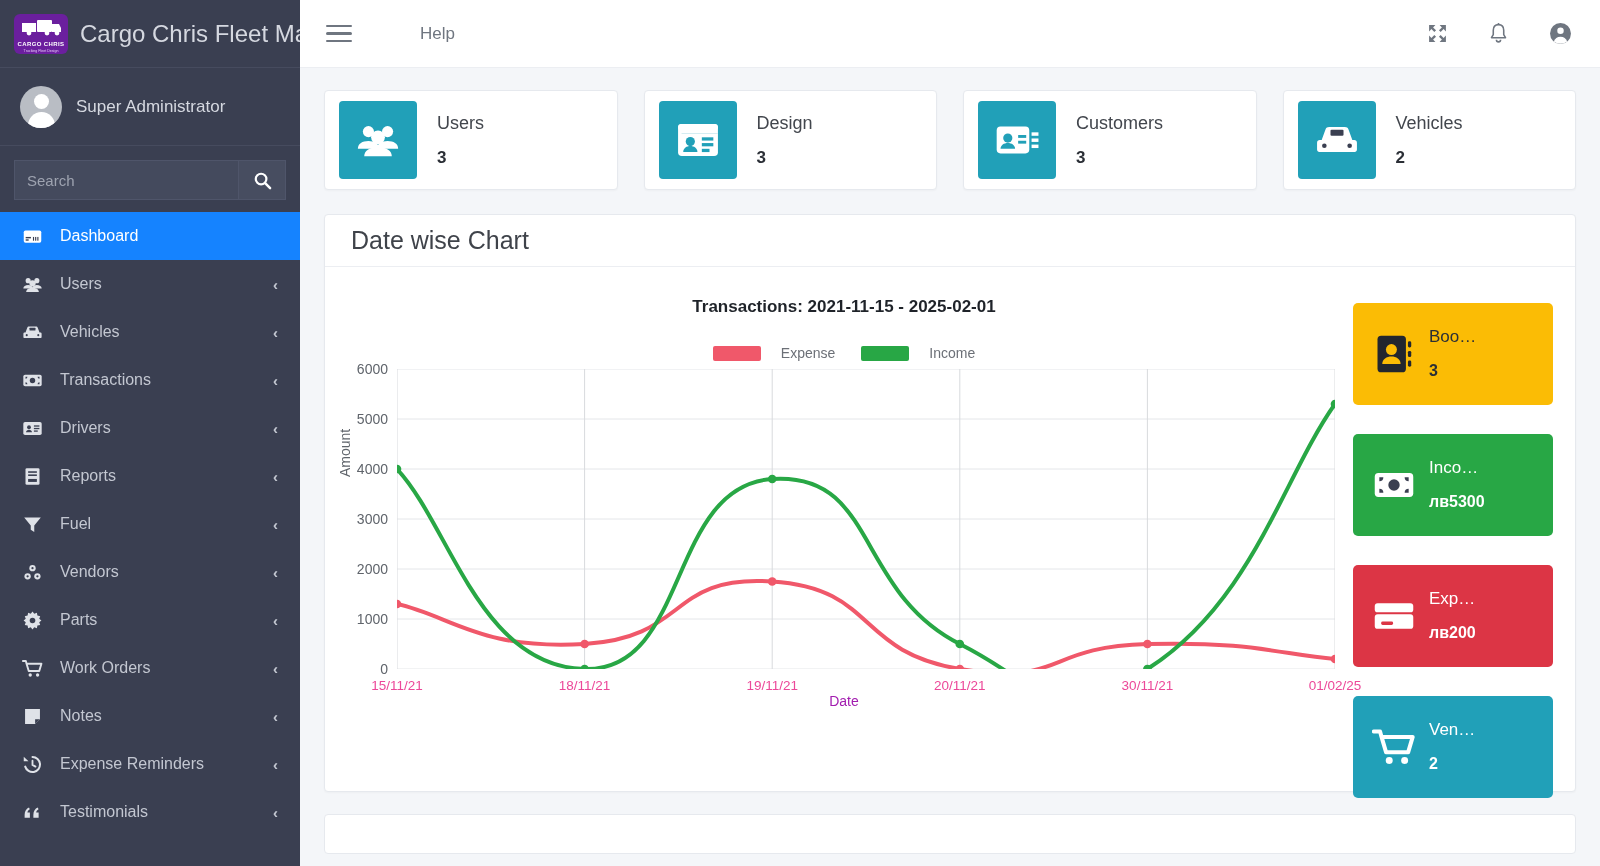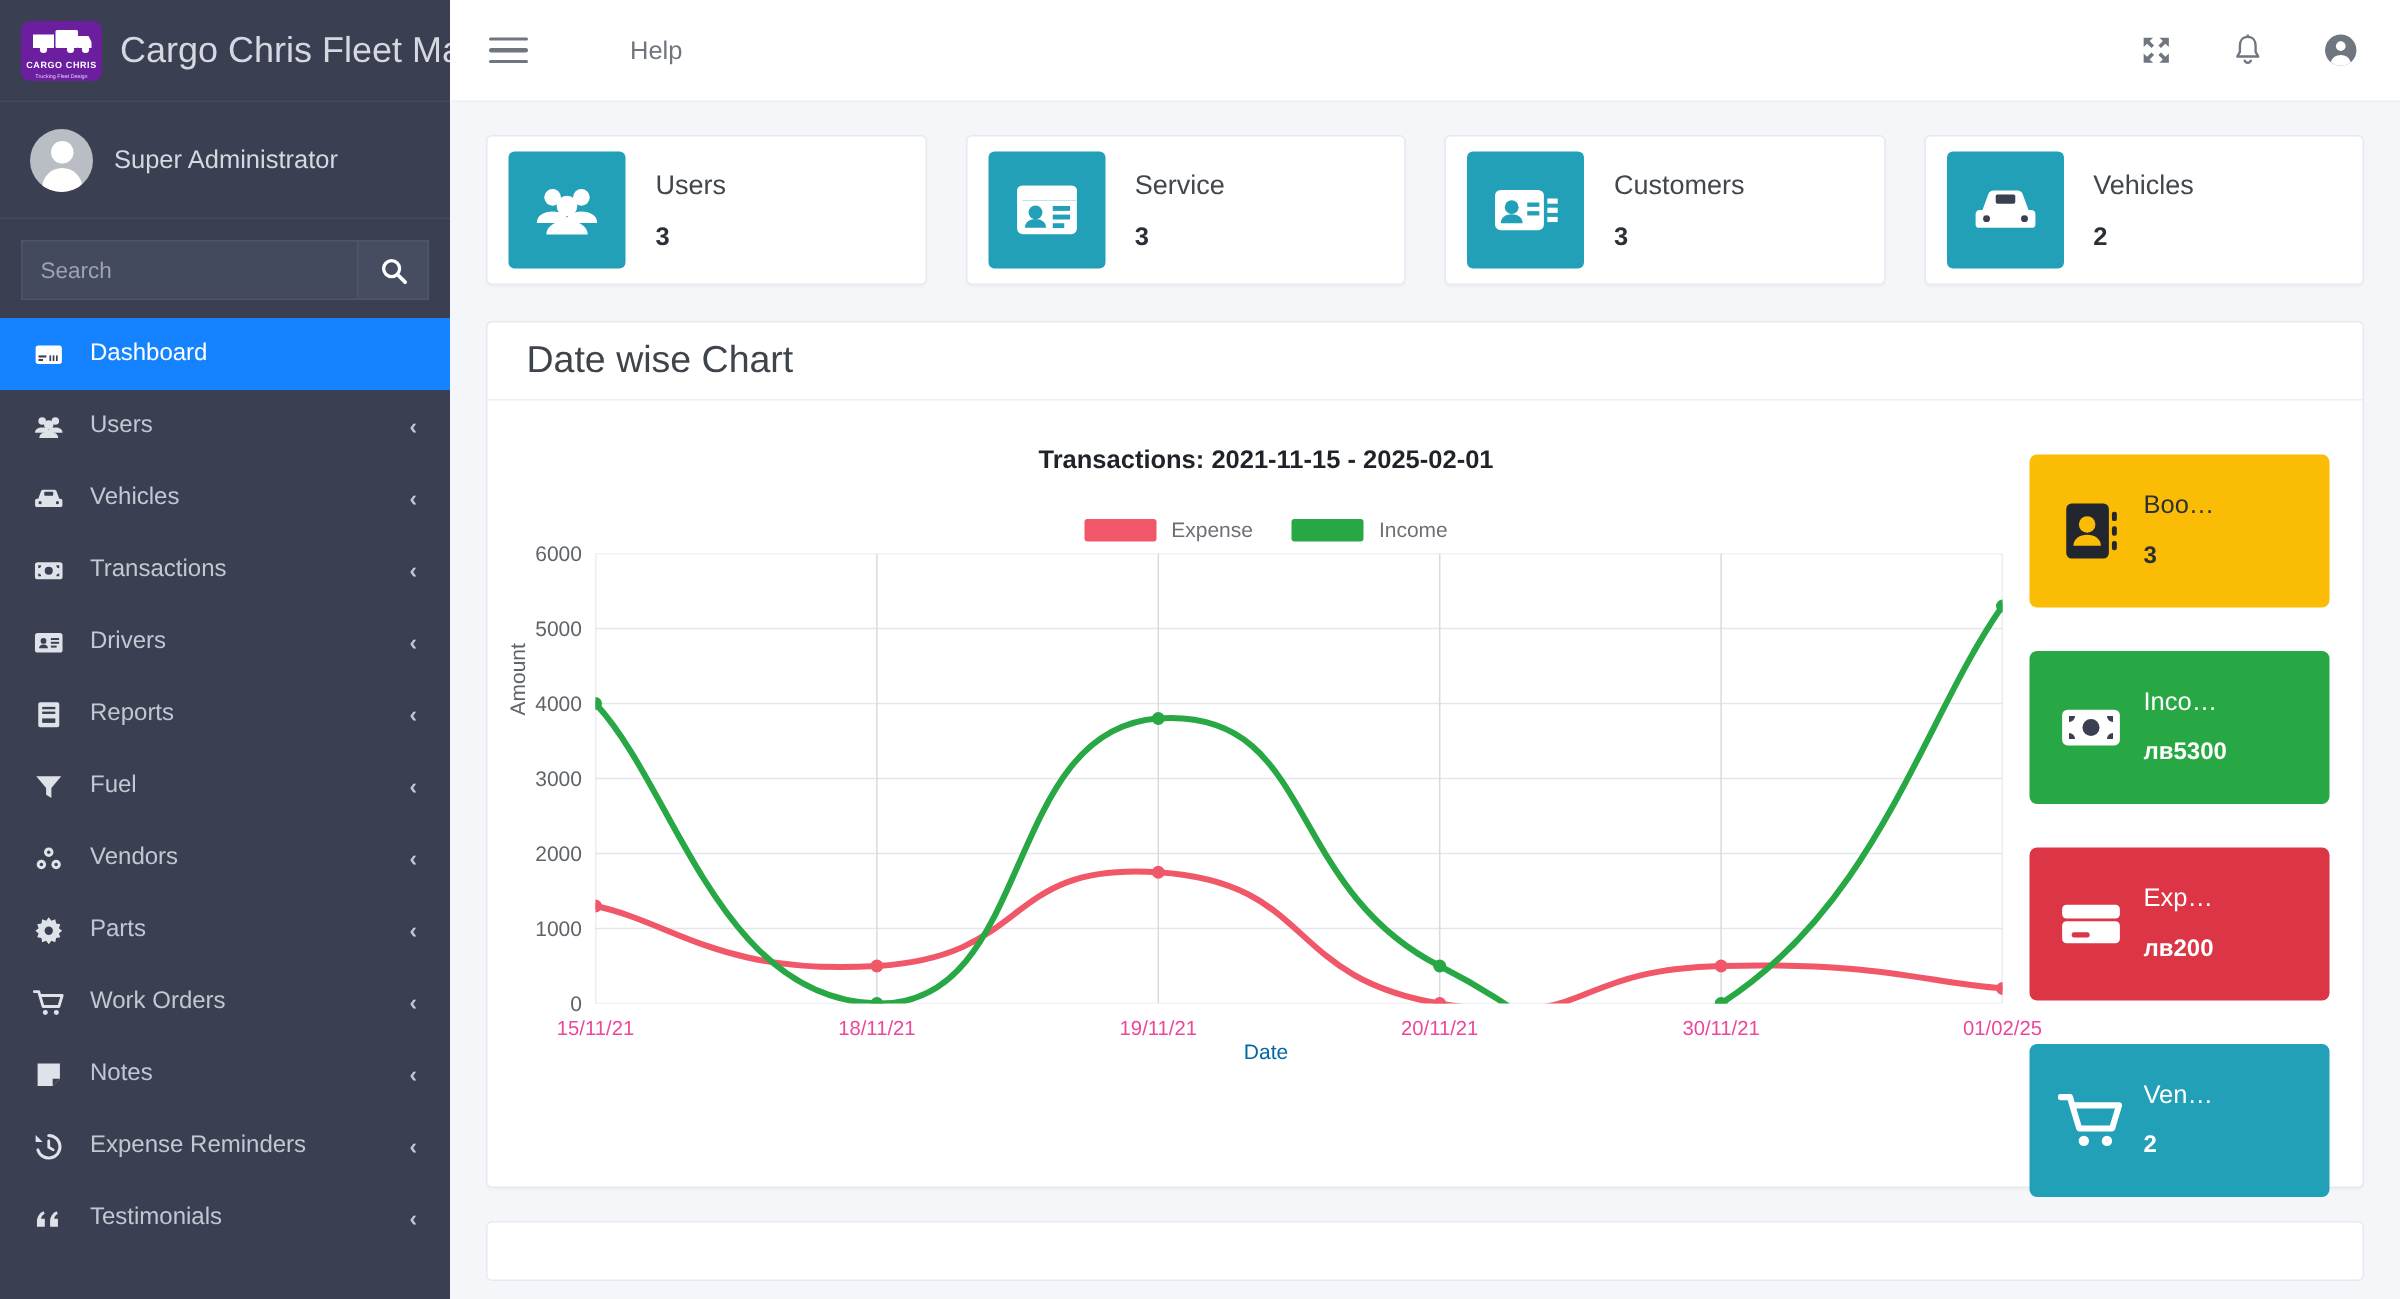--- a/index.html
+++ b/index.html
@@ -470,7 +470,7 @@
               </svg>
             </div>
             <div class="stat-txt">
-              <div class="stat-label">Service</div>
+              <div class="stat-label">Design</div>
               <div class="stat-val">3</div>
             </div>
           </div>

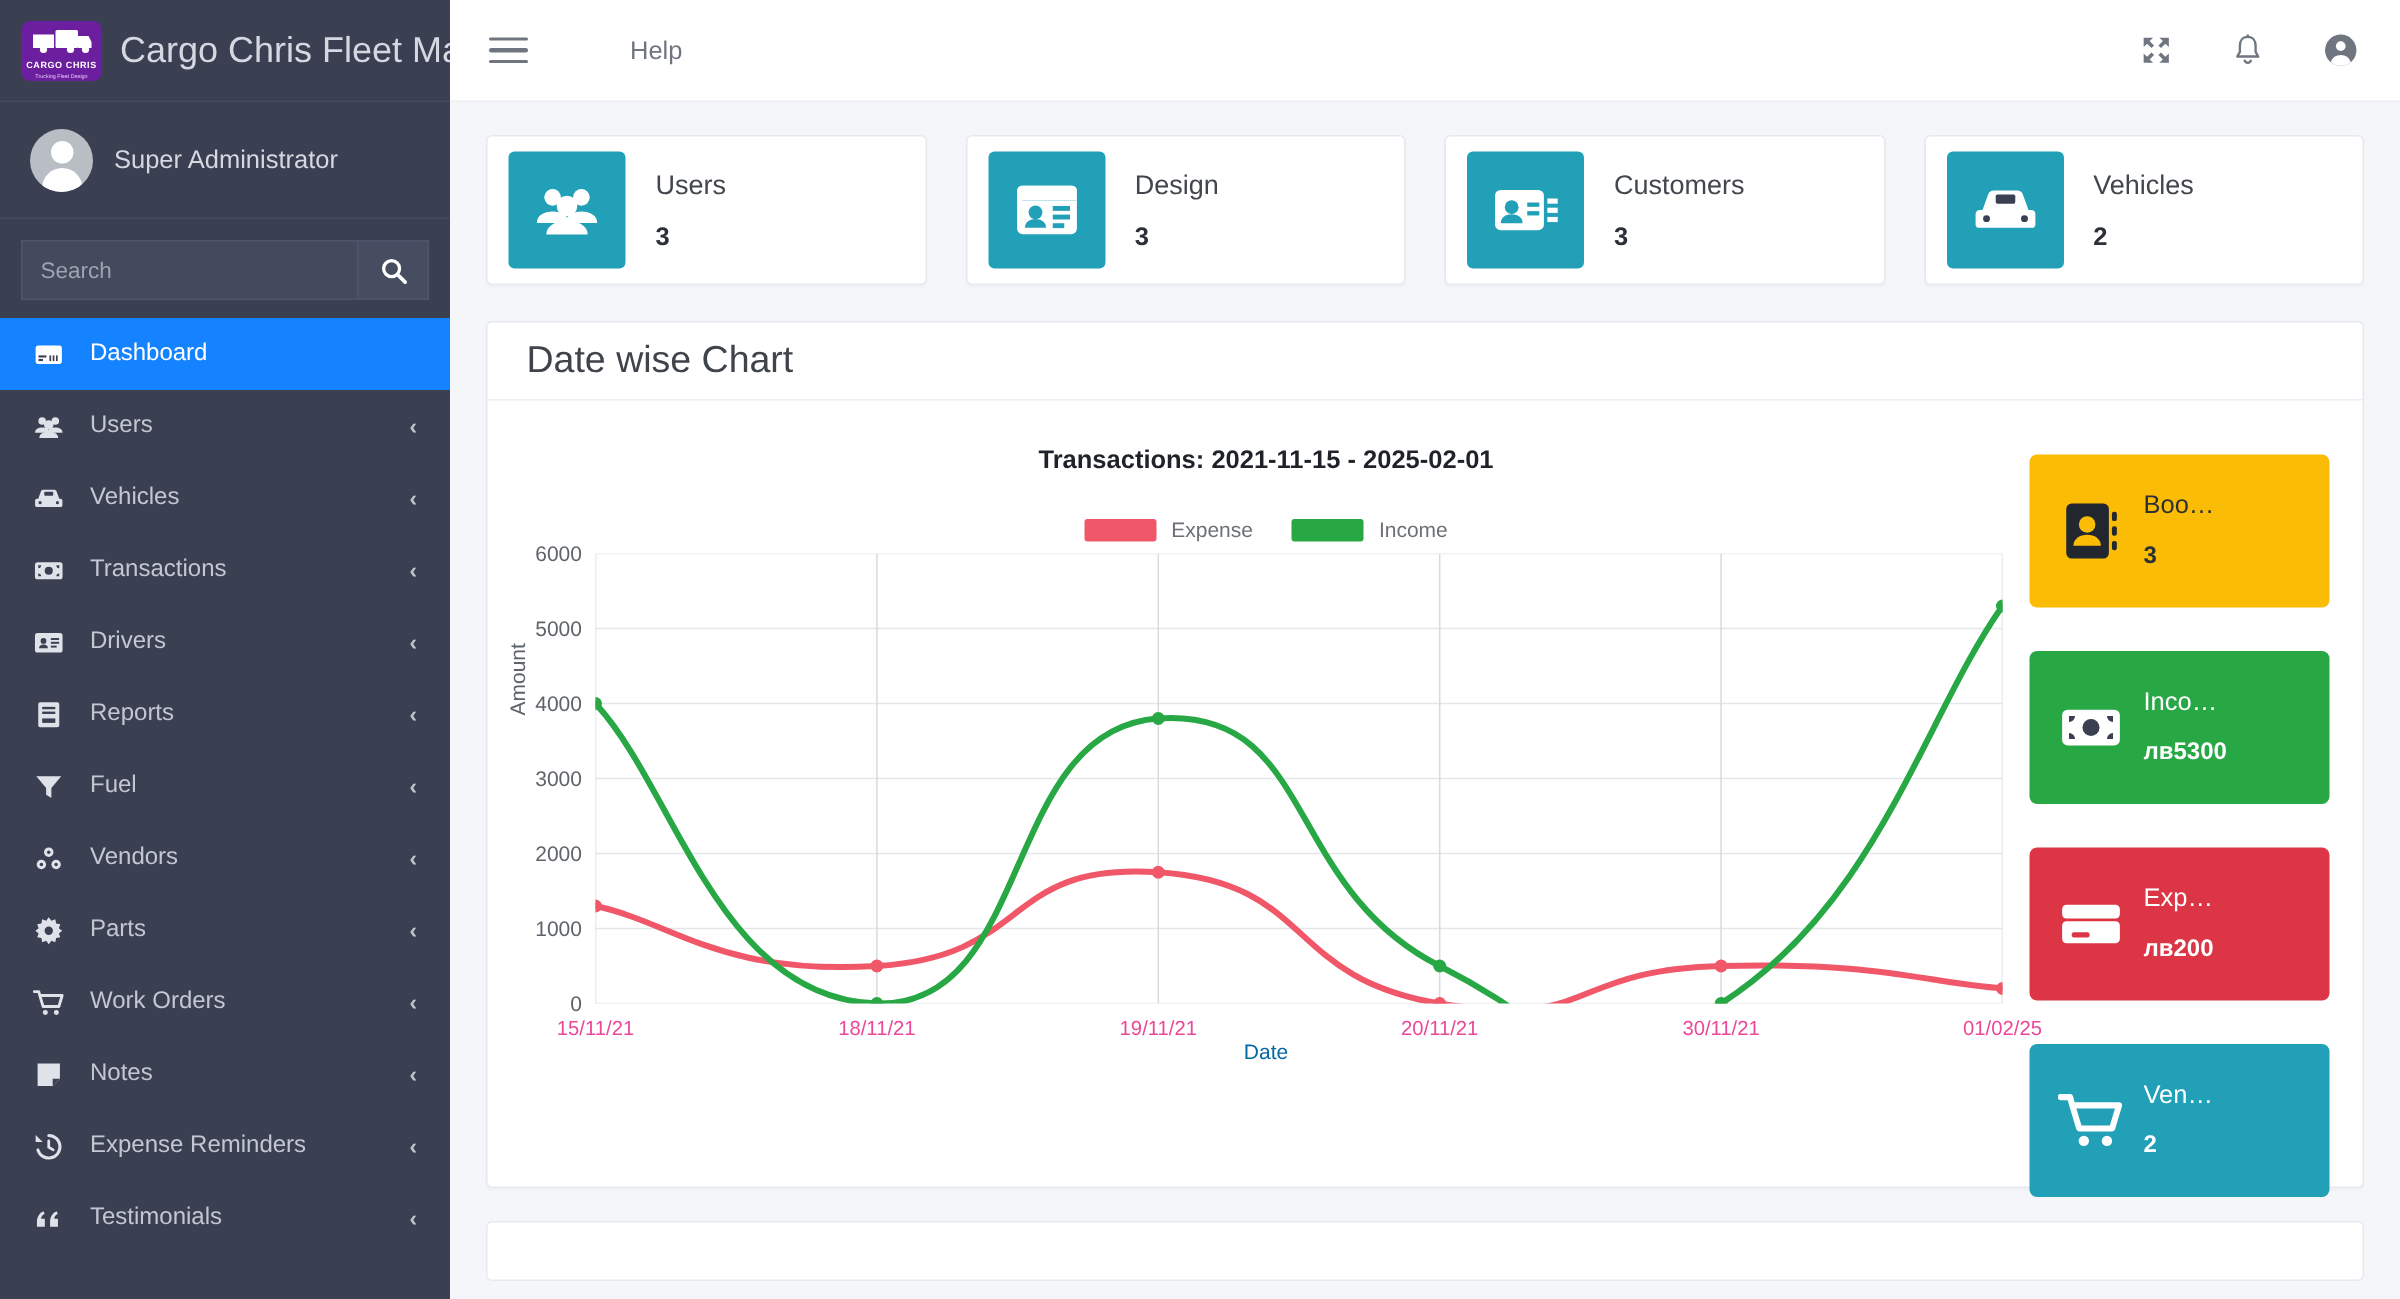--- a/index.html
+++ b/index.html
@@ -170,7 +170,7 @@
     color: #1f2329; margin-top: 12px;
   }
   .legend { display: flex; justify-content: center; gap: 26px; margin-top: 28px; }
-  .leg { display: flex; align-items: center; gap: 10px; }
+  .leg { display: flex; align-items: center; gap: 20px; }
   .leg-sw { width: 48px; height: 15px; border-radius: 2px; }
   .leg-txt { font-size: 14px; color: #6c7077; }
 

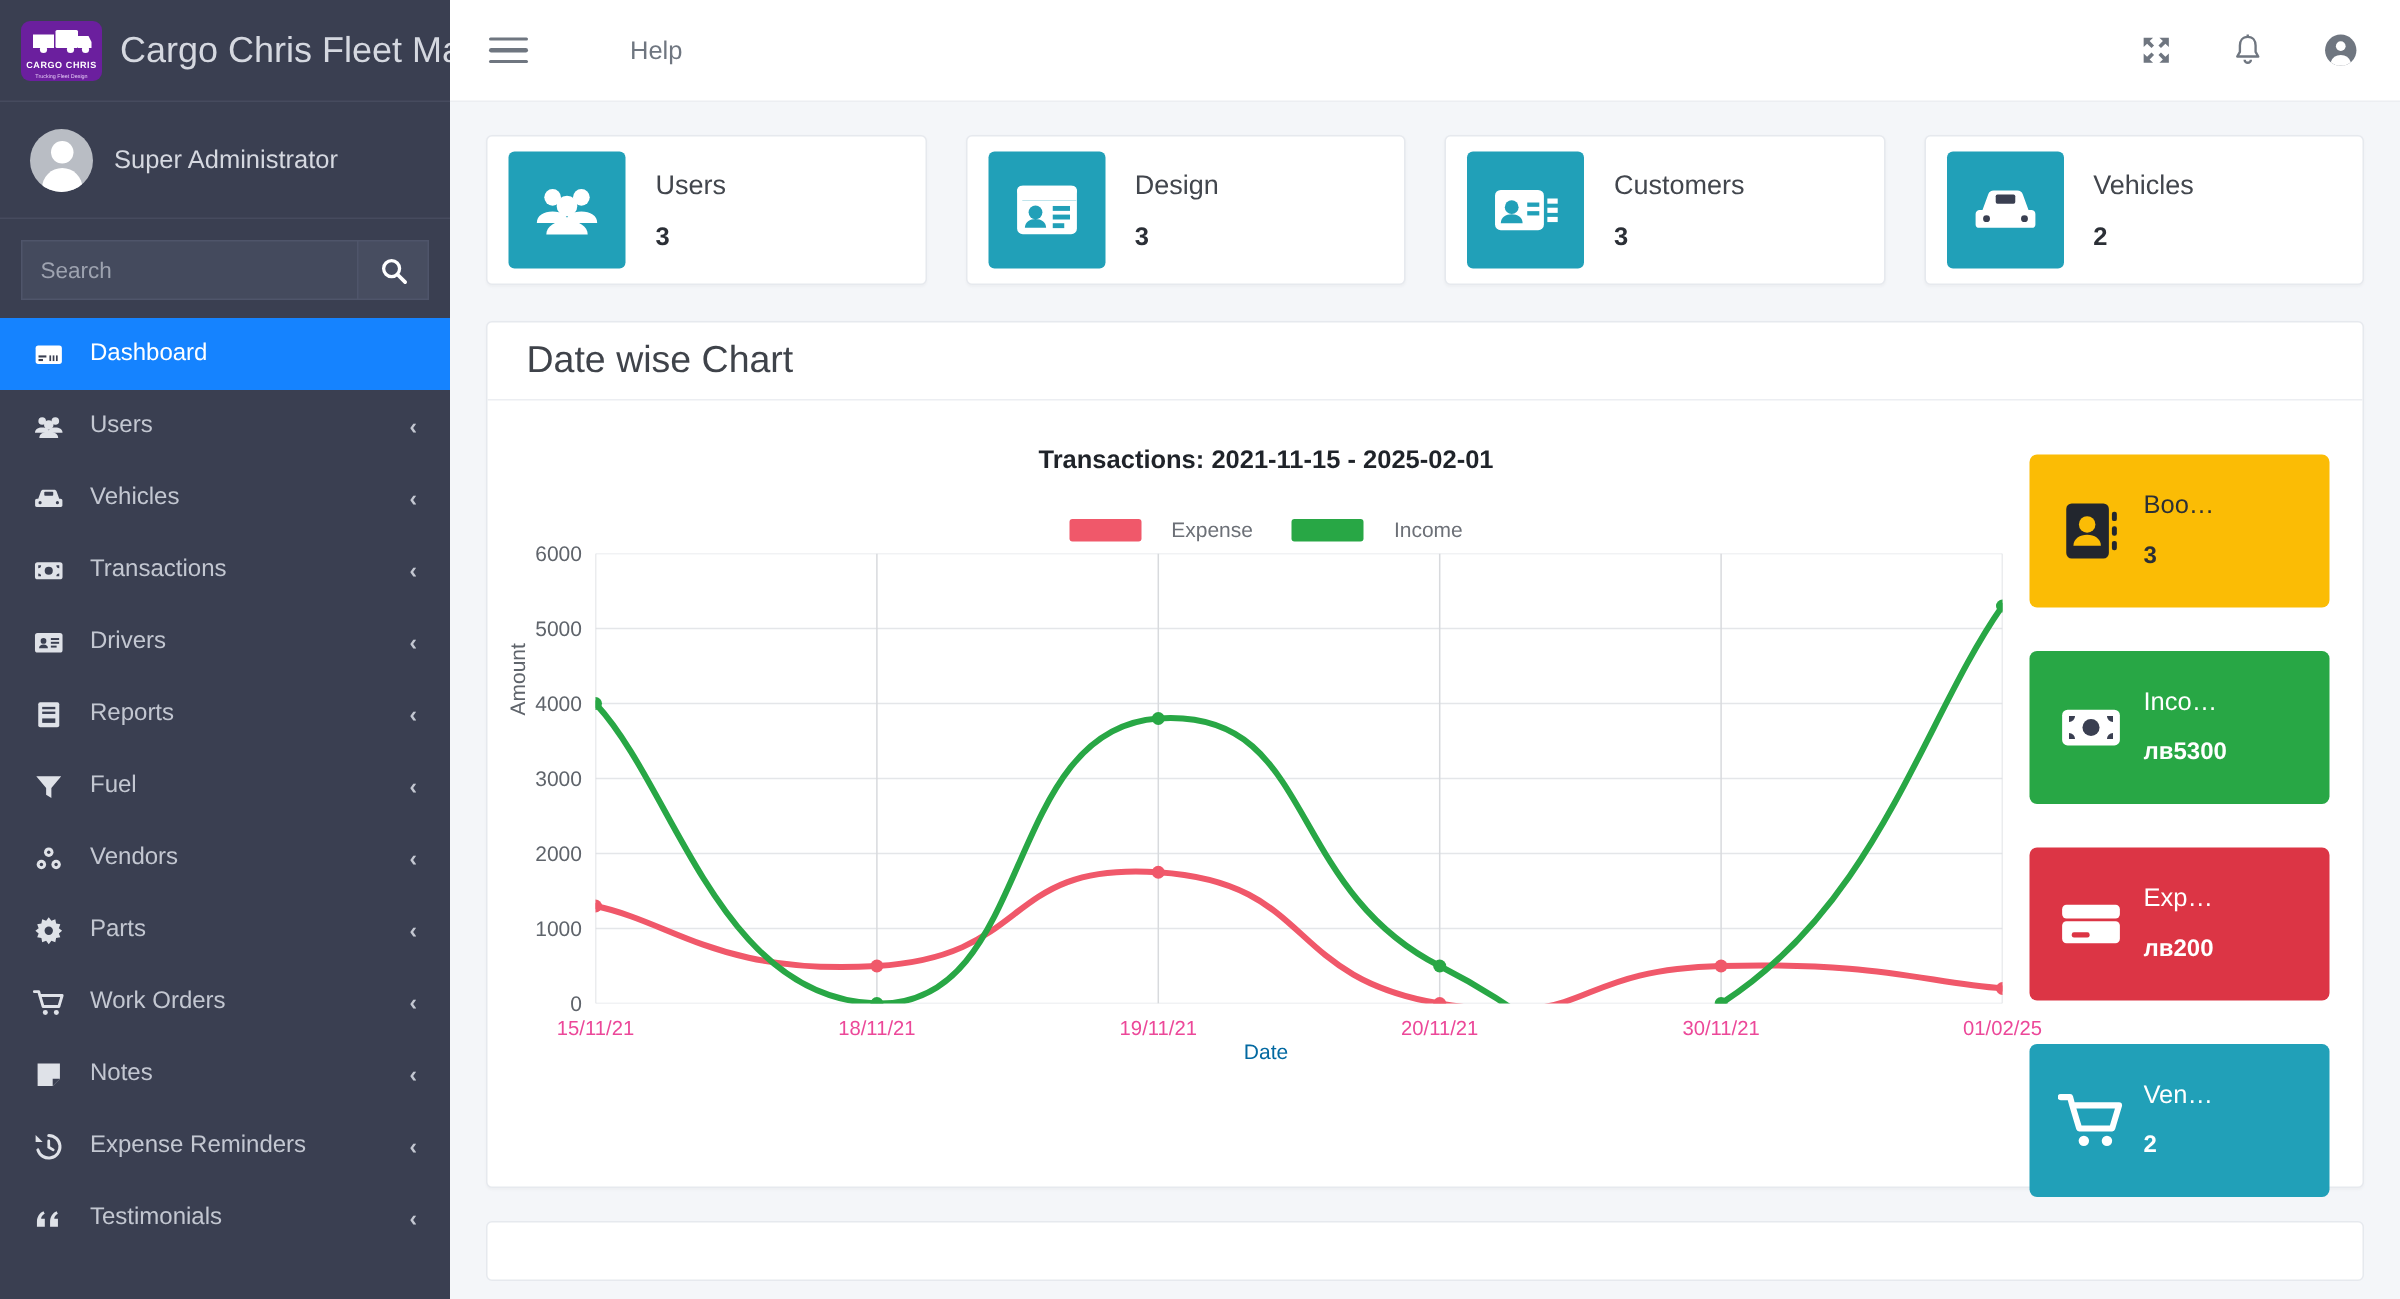--- a/index.html
+++ b/index.html
@@ -180,7 +180,7 @@
     transform: rotate(-90deg); transform-origin: left top;
     font-size: 14px; color: #5f646b; white-space: nowrap;
   }
-  .xlabel { text-align: center; font-size: 14px; color: #0369a1; margin-top: 24px; }
+  .xlabel { text-align: center; font-size: 14px; color: #a21caf; margin-top: 24px; }
   .ytick {
     position: absolute; right: 100%; transform: translateY(-50%);
     font-size: 14px; color: #5f646b; padding-right: 9px; white-space: nowrap;

